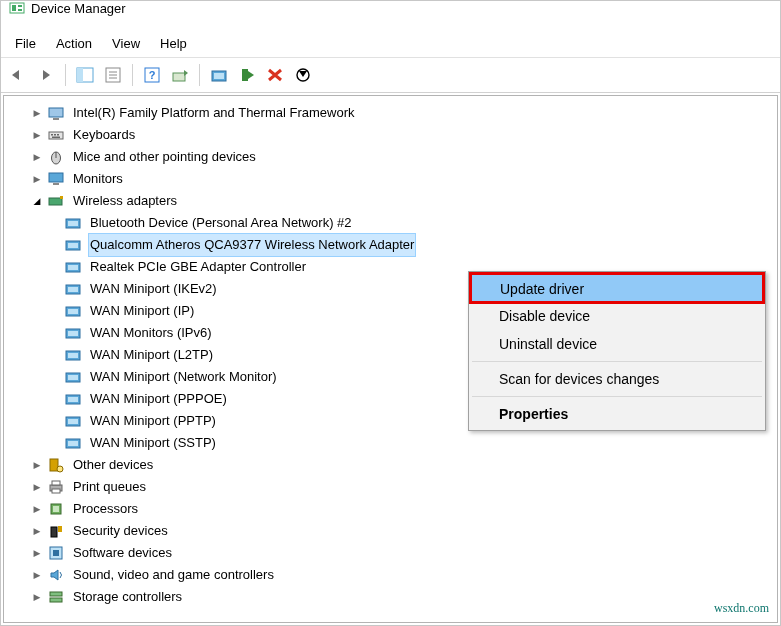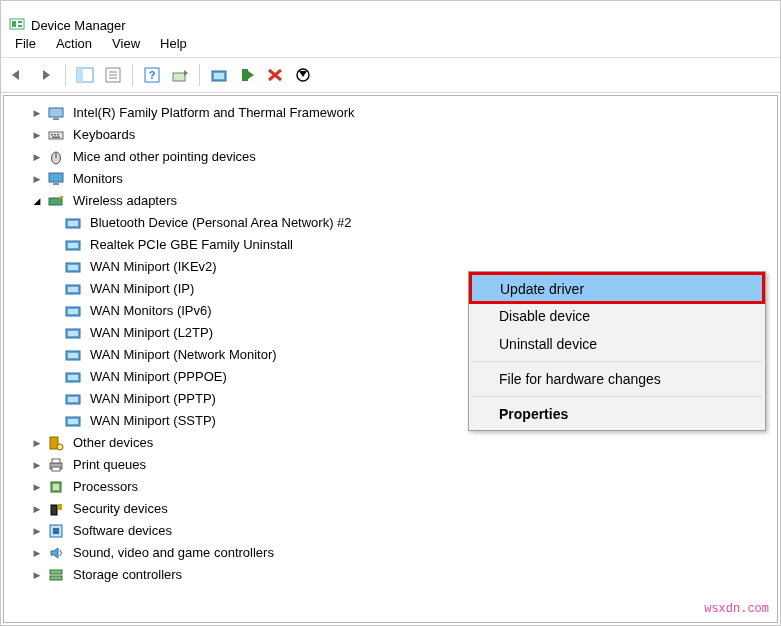--- a/index.html
+++ b/index.html
@@ -6,7 +6,7 @@
   html, body { margin: 0; padding: 0; font-family: "Segoe UI", Tahoma, sans-serif; font-size: 13px; color: #000; background: #fff; width: 781px; height: 626px; overflow: hidden; }
   .window { width: 781px; height: 626px; border: 1px solid #c7c7c7; display: flex; flex-direction: column; background: #fff; }
 
-  .titlebar { height: 32px; display: flex; align-items: flex-end; padding: 0 8px; font-size: 13px; }
+  .titlebar { height: 32px; display: flex; align-items: flex-start; padding: 0 8px; font-size: 13px; }
   .titlebar .dm-icon { margin-right: 6px; }
 
   .menubar { height: 24px; display: flex; align-items: stretch; padding: 0 4px; font-size: 13px; }

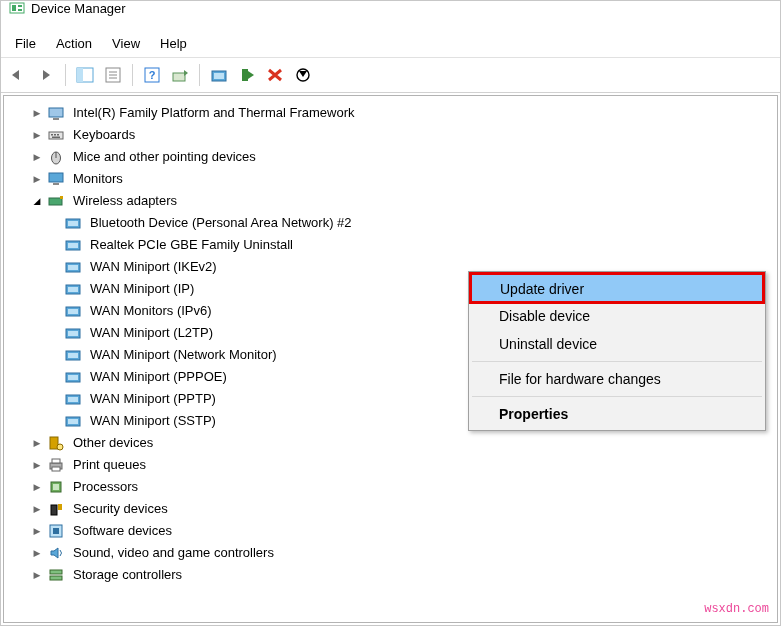--- a/index.html
+++ b/index.html
@@ -202,6 +202,15 @@
         <span class="label">Bluetooth Device (Personal Area Network) #2</span>
       </div>
 
+      <div class="node lvl2 selected">
+        <span class="icon">
+            <svg width="16" height="16">
+              <rect x="1" y="4" width="14" height="9" fill="#5aa7d8" stroke="#2e6fa0"></rect>
+              <rect x="3" y="6" width="10" height="5" fill="#bde1f6"></rect>
+            </svg>
+          </span>
+        <span class="label">Qualcomm Atheros QCA9377 Wireless Network Adapter</span>
+      </div>
 
       <div class="node lvl2">
         <span class="icon">

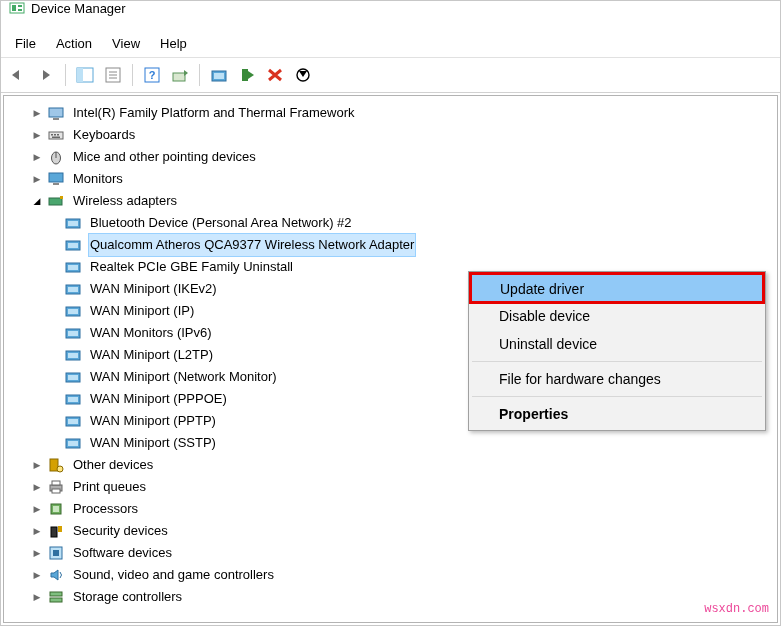--- a/index.html
+++ b/index.html
@@ -219,7 +219,7 @@
               <rect x="3" y="6" width="10" height="5" fill="#bde1f6"></rect>
             </svg>
           </span>
-        <span class="label">Realtek PCIe GBE Family Uninstall</span>
+        <span class="label">Realtek PCIe GBE Adapter Controller</span>
       </div>
       <div class="node lvl2">
         <span class="icon">

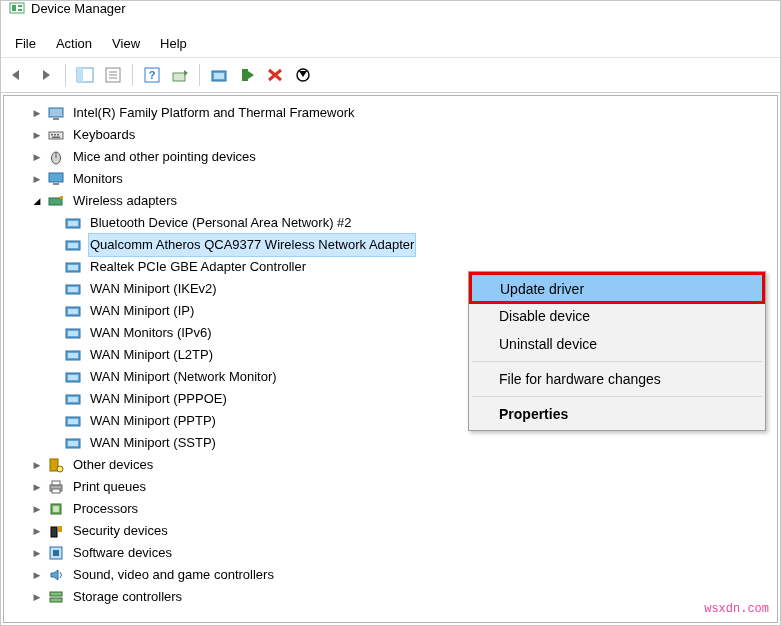--- a/index.html
+++ b/index.html
@@ -379,7 +379,7 @@
       <div class="mi">Disable device</div>
       <div class="mi">Uninstall device</div>
       <div class="msep"></div>
-      <div class="mi">File for hardware changes</div>
+      <div class="mi">Scan for devices changes</div>
       <div class="msep"></div>
       <div class="mi bold">Properties</div>
     </div>

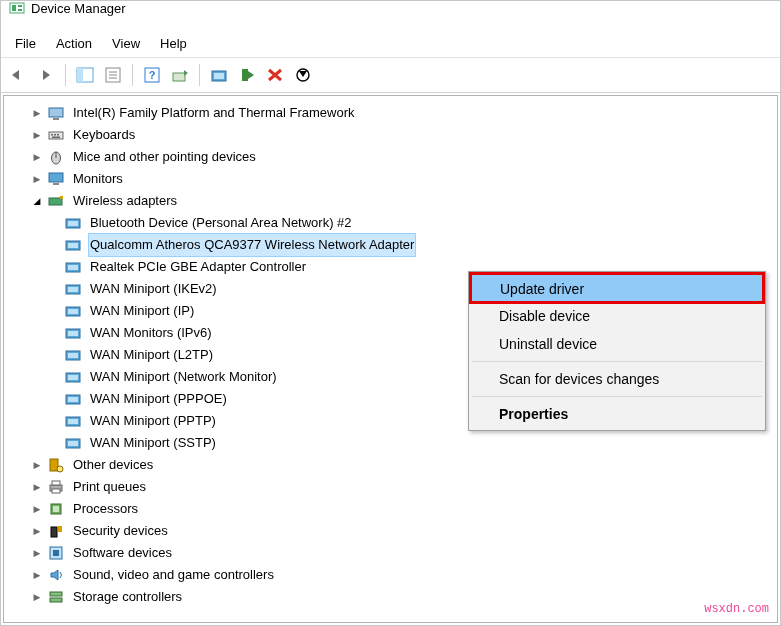--- a/index.html
+++ b/index.html
@@ -36,7 +36,7 @@
   .ctxmenu .msep { height: 1px; background: #d7d7d7; margin: 3px 1px; }
   .ctxmenu .bold { font-weight: bold; }
 
-  .watermark { position: absolute; right: 8px; bottom: 6px; font-size: 12px; color: #ec4899; font-family: Liberation Mono, monospace; }
+  .watermark { position: absolute; right: 8px; bottom: 6px; font-size: 12px; color: #0f766e; font-family: Liberation Serif, serif; }
 
   svg { display: block; }
 </style>

